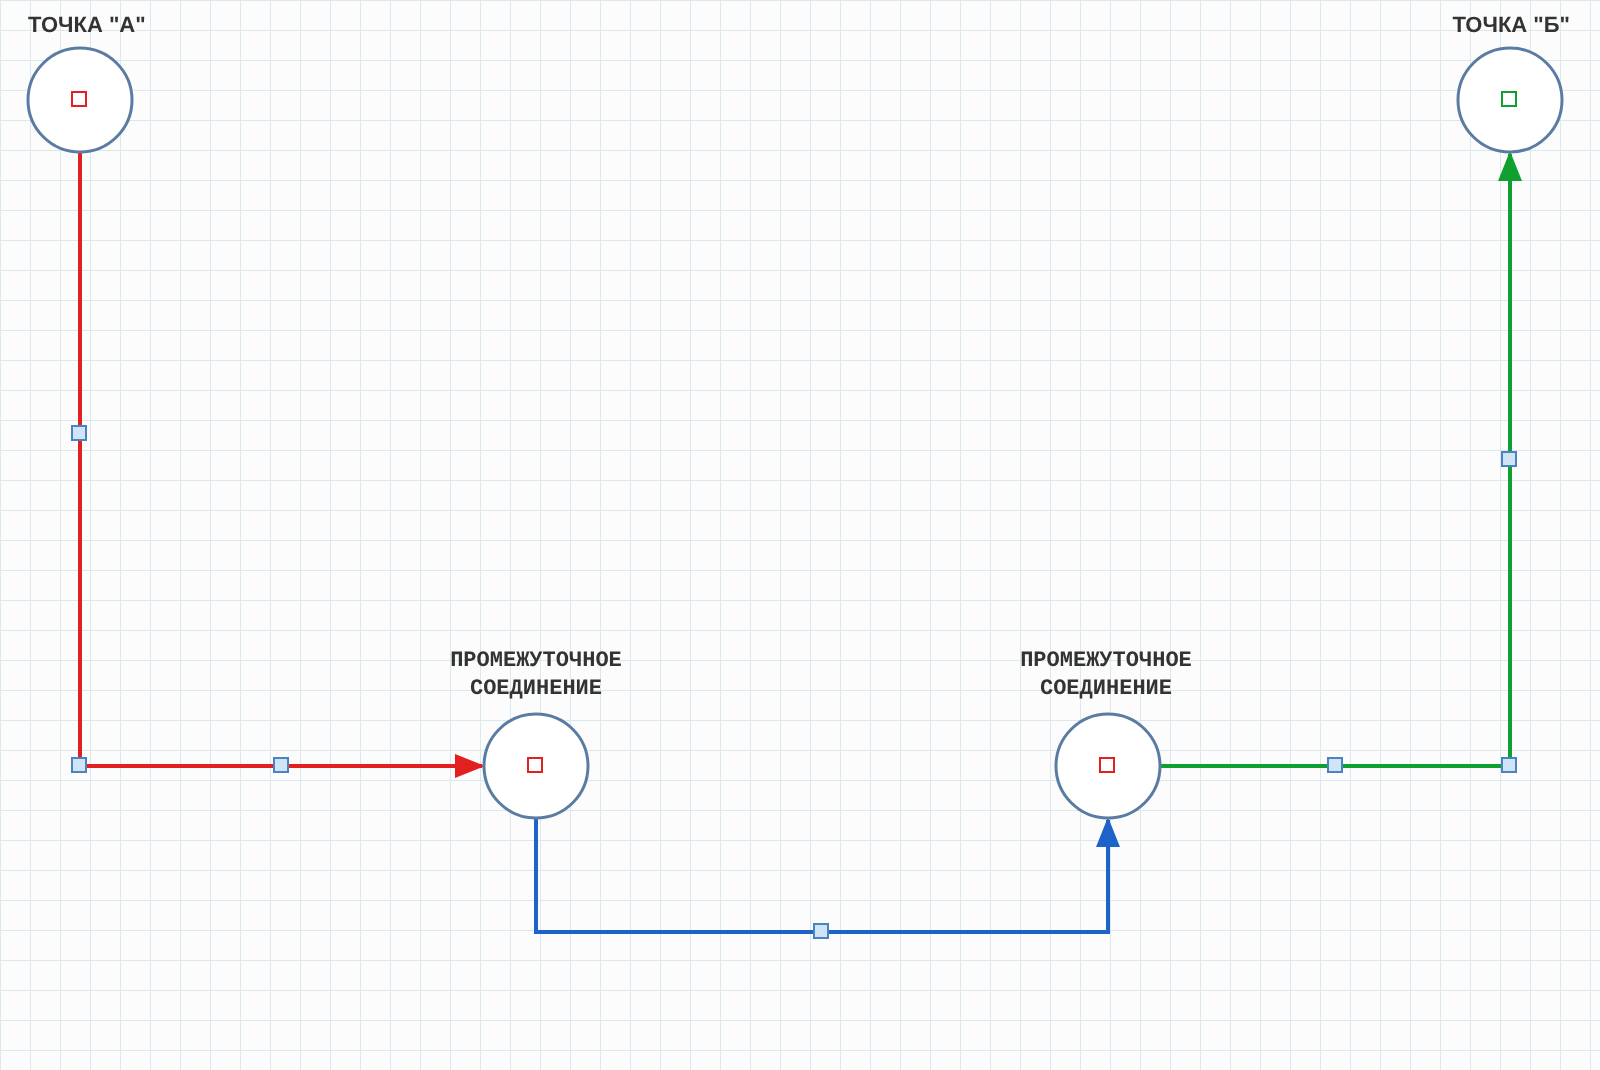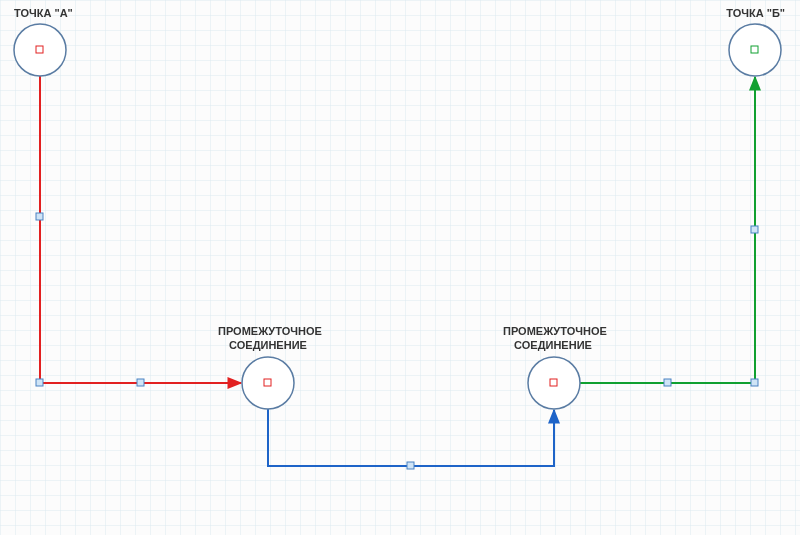--- a/index.html
+++ b/index.html
@@ -32,6 +32,7 @@
   }
   .label.multiline {
     white-space: normal;
+    font-family: Liberation Mono, monospace;
   }
 </style>
 </head>

